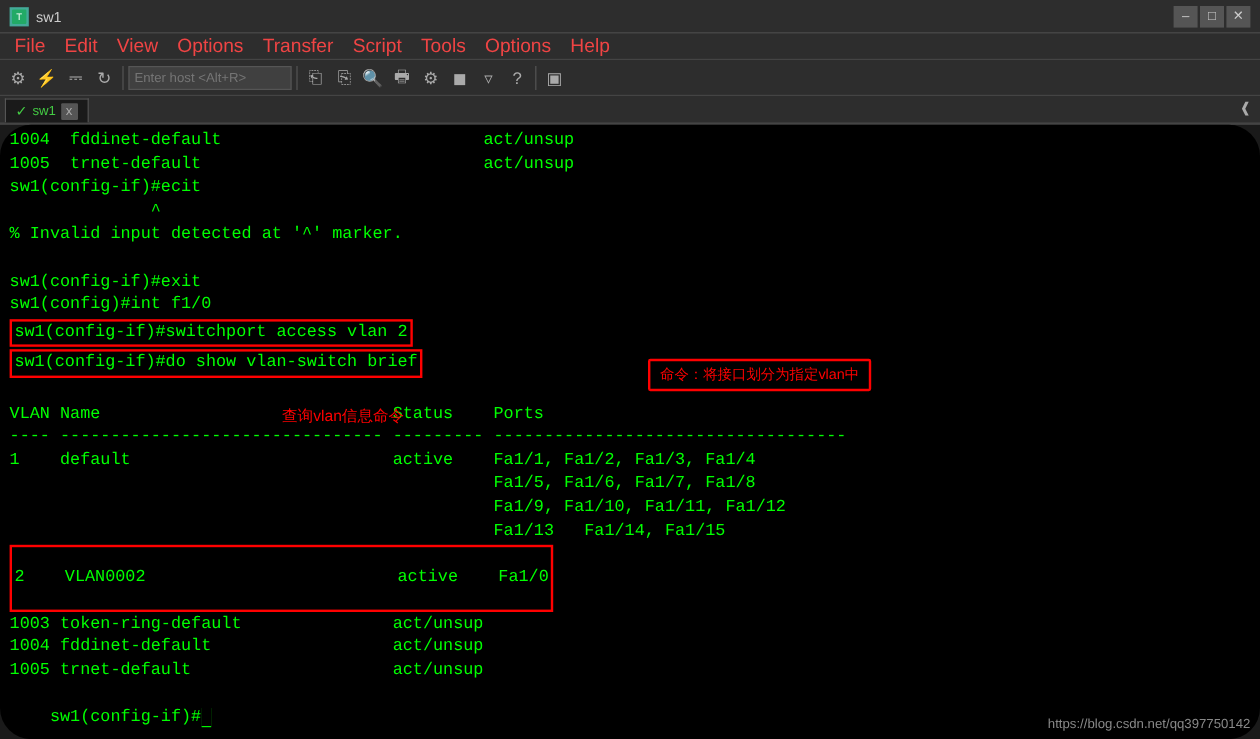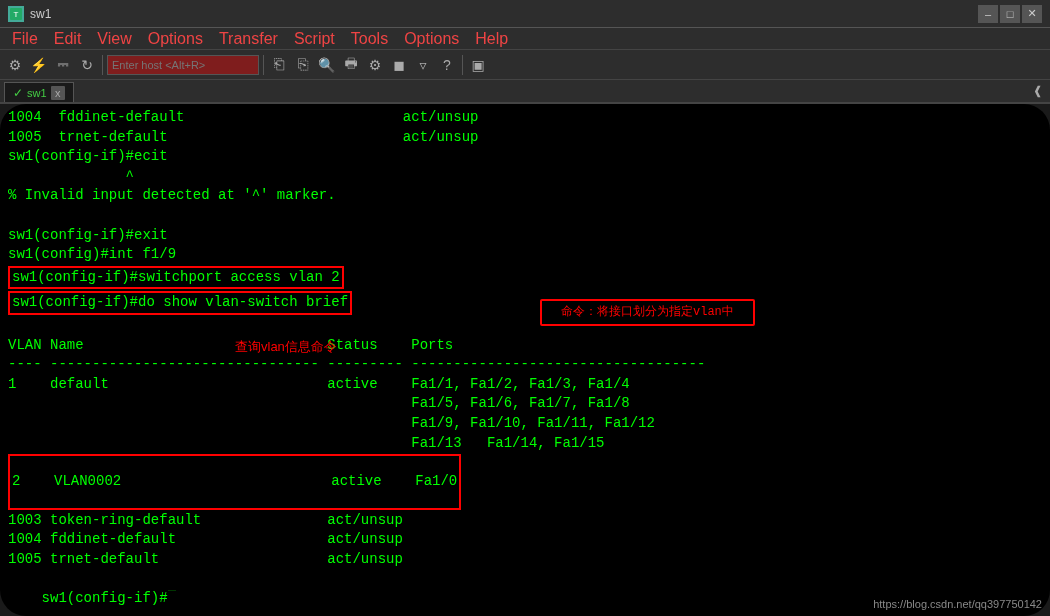--- a/index.html
+++ b/index.html
@@ -68,13 +68,13 @@
     }
     .toolbar-separator { width: 1px; height: 20px; background: #555; margin: 0 2px; }
     .toolbar-input {
-      background: #7f1d1d;
+      background: #404040;
       border: 1px solid #555;
       color: #aaa;
       font-size: 11px;
       font-family: Arial, sans-serif;
       height: 20px;
-      width: 152px;
+      width: 136px;
       padding: 0 4px;
     }
 

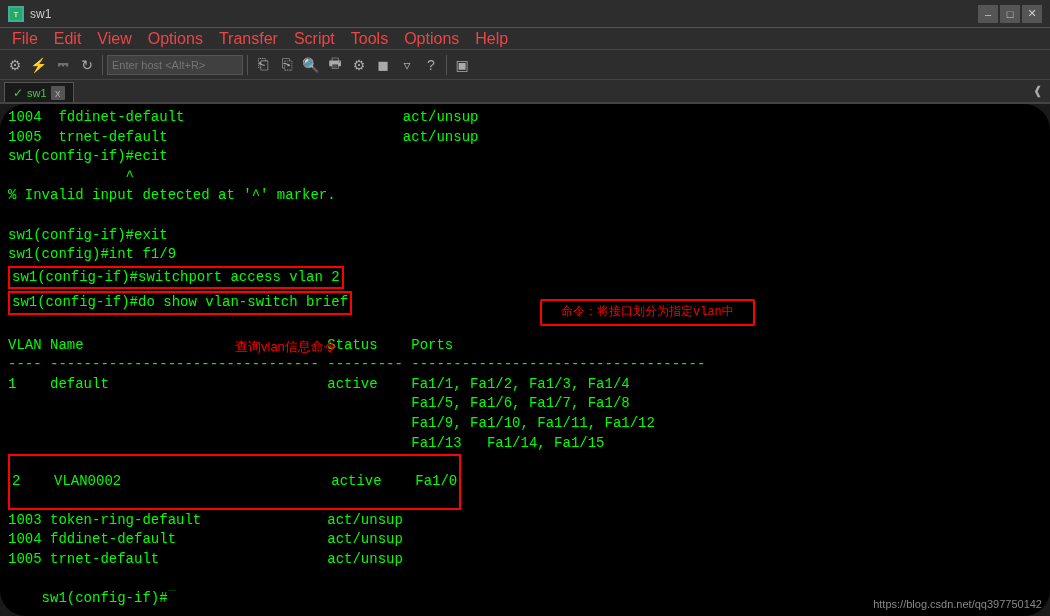--- a/index.html
+++ b/index.html
@@ -216,7 +216,7 @@
   <div class="line">&nbsp;</div>
   
   <div class="line line-green">sw1(config-if)#exit</div>
-  <div class="line line-green">sw1(config)#int f1/9</div>
+  <div class="line line-green">sw1(config)#int f1/0</div>
 
   
   <div style="position:relative; display:inline-block; border: 2px solid #f00; margin: 1px 0; padding: 0 2px;">

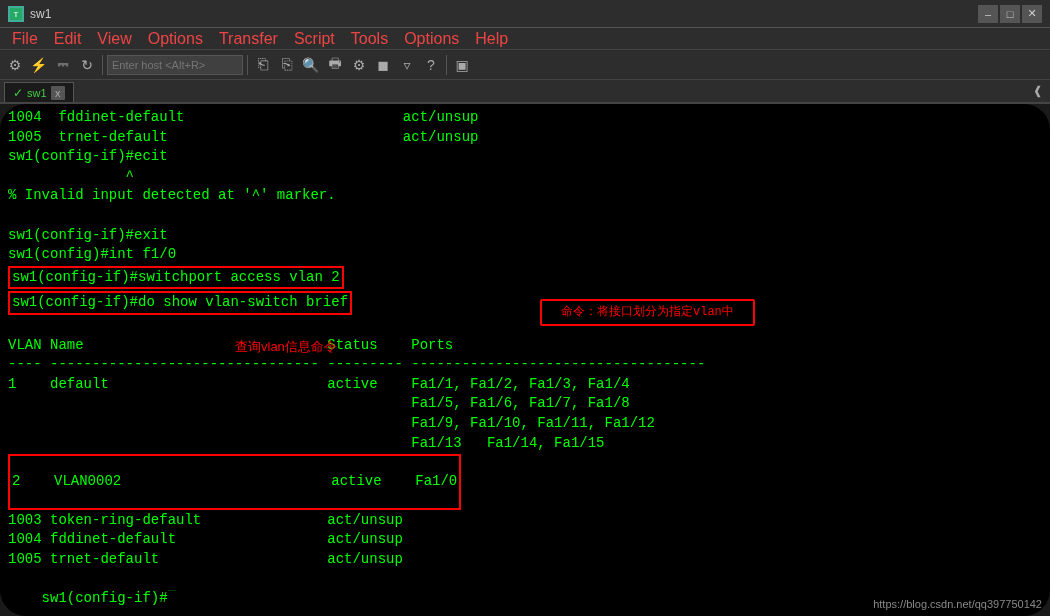--- a/index.html
+++ b/index.html
@@ -223,7 +223,7 @@
     <span class="line line-green">sw1(config-if)#switchport access vlan 2</span>
   </div>
   
-  <span class="annotation-bubble" style="position:absolute; left:540px; top:195px; border:2px solid #f00; color:#f00; background:#000; font-family:Liberation Mono, monospace; font-size:12px; padding:3px 19px;">命令：将接口划分为指定vlan中</span>
+  <span class="annotation-bubble" style="position:absolute; left:540px; top:195px; border:2px solid #f00; color:#f00; background:#000; font-family:Liberation Sans, sans-serif; font-size:12px; padding:3px 8px;">命令：将接口划分为指定vlan中</span>
 
   <br>
   <div style="position:relative; display:inline-block; border: 2px solid #f00; margin: 1px 0; padding: 0 2px;">

